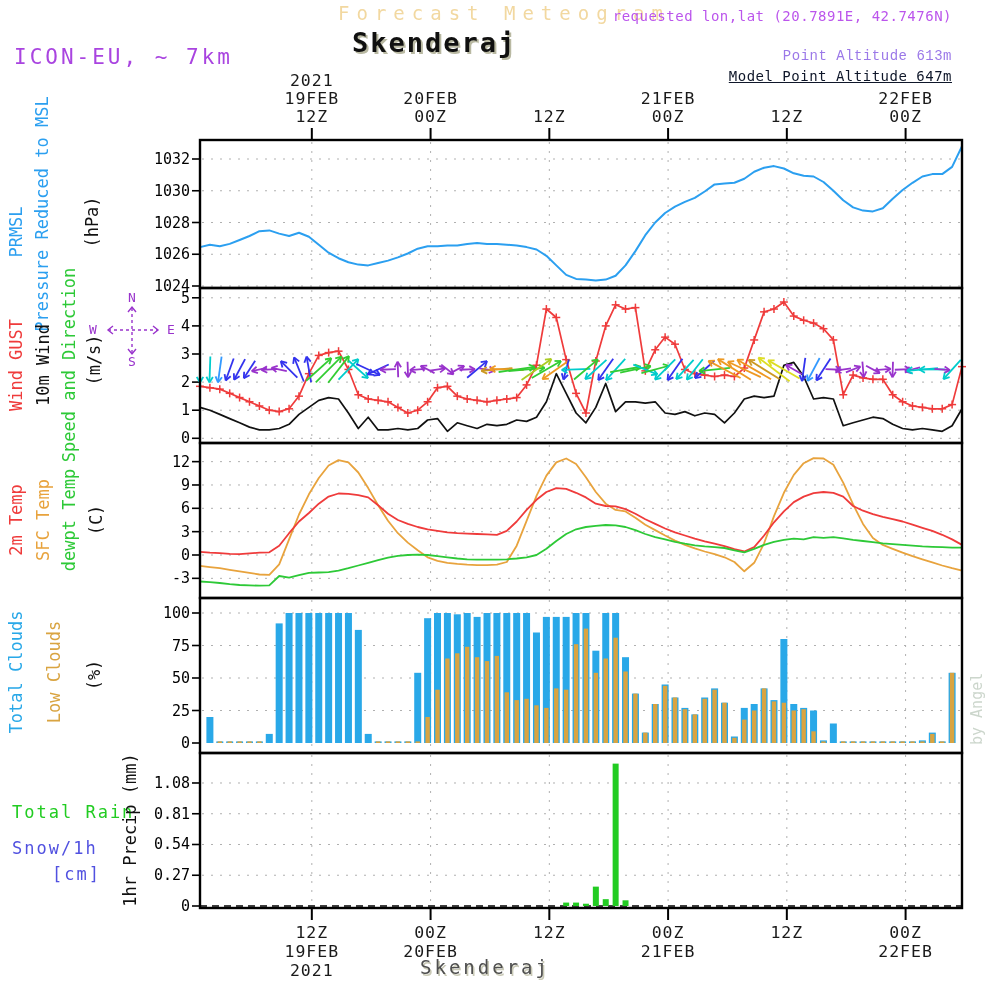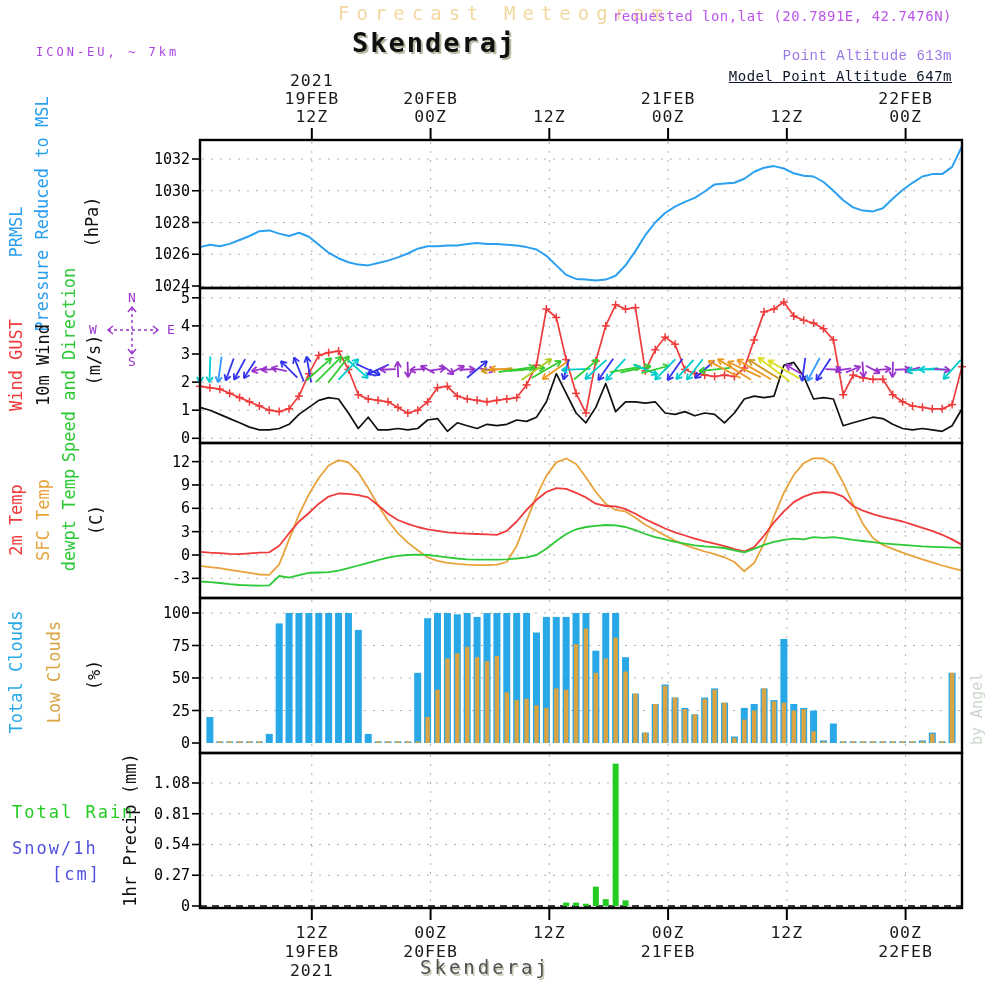--- a/index.html
+++ b/index.html
@@ -15,7 +15,7 @@
   .req2{top:28px;color:#bb55ec;}
   .req3{top:48px;color:#9b78e8;font-family:Liberation Mono, monospace;}
   .req4{top:68px;color:#0f172a;text-decoration:underline;}
-  .model-label{left:36px;top:45px;font-size:12px;letter-spacing:3px;color:#a944e0;}
+  .model-label{left:14px;top:45px;font-size:21px;letter-spacing:3px;color:#a944e0;}
   .station-bottom{position:absolute;left:420px;top:956px;font-size:19px;letter-spacing:3px;color:#4f4f4f;
                   text-shadow:1.5px 1.5px 0 #c9c9b6;}
   .watermark{position:absolute;left:960px;top:660px;width:22px;font-size:15px;color:#ccd6cc;

